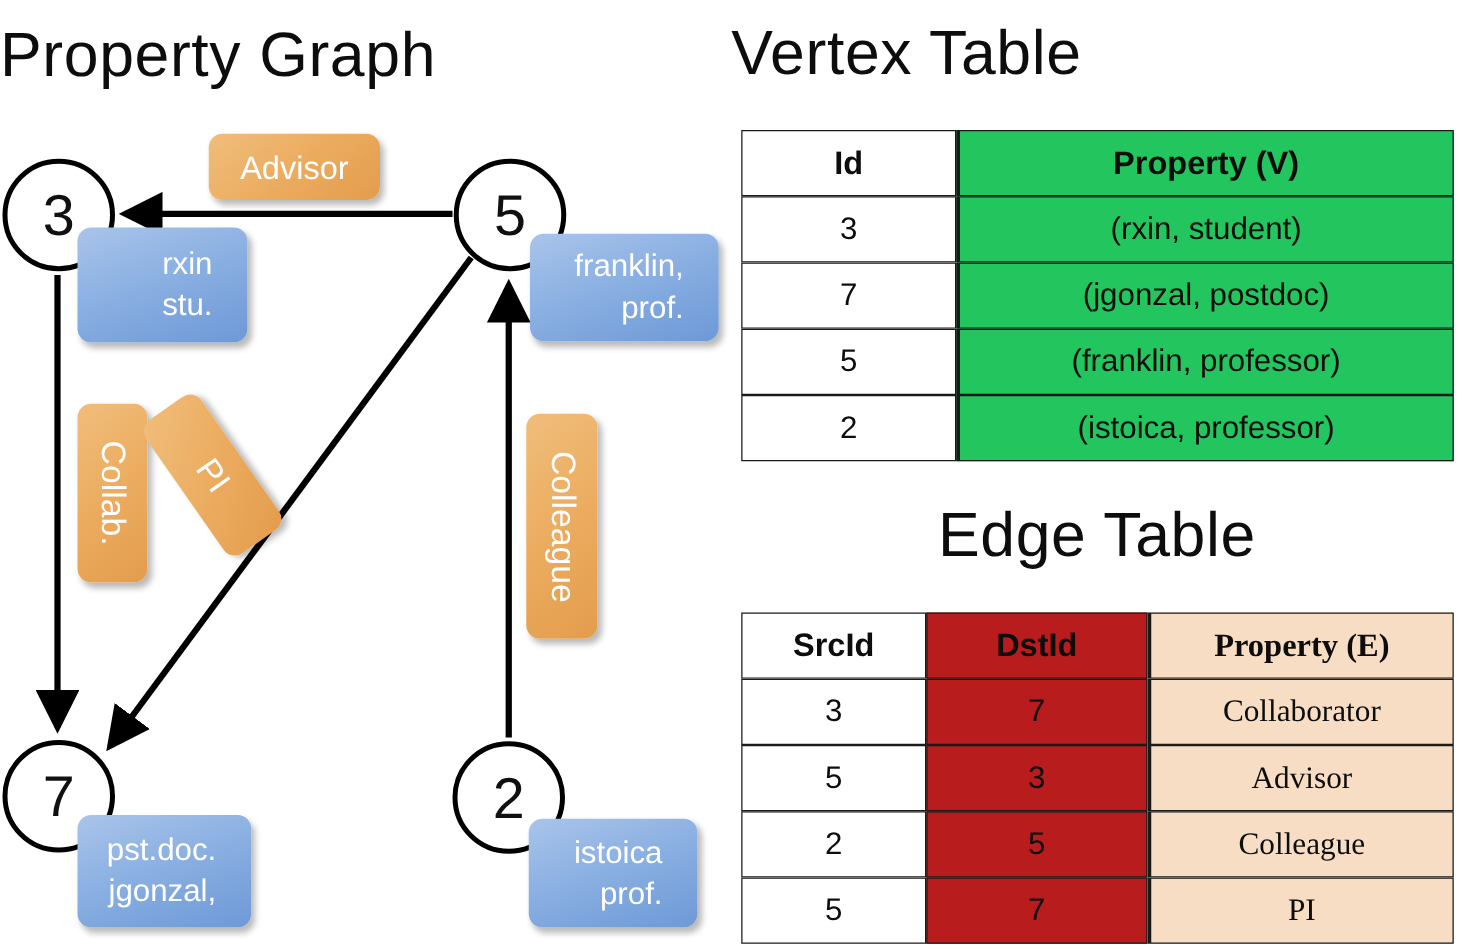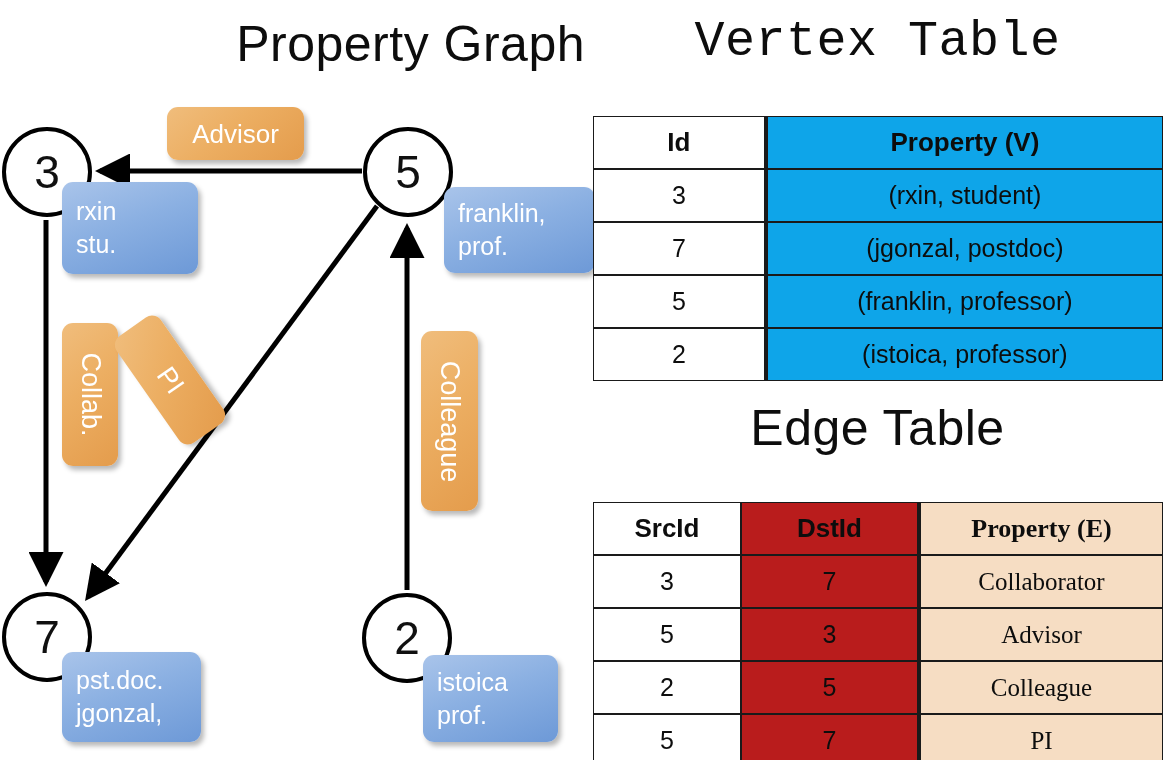--- a/index.html
+++ b/index.html
@@ -28,7 +28,7 @@
   #title-property-graph {
     left: 0; top: 14px;
     width: 585px;
-    text-align: right;
+    text-align: left;
     font-size: 50px;
     line-height: 60px;
   }

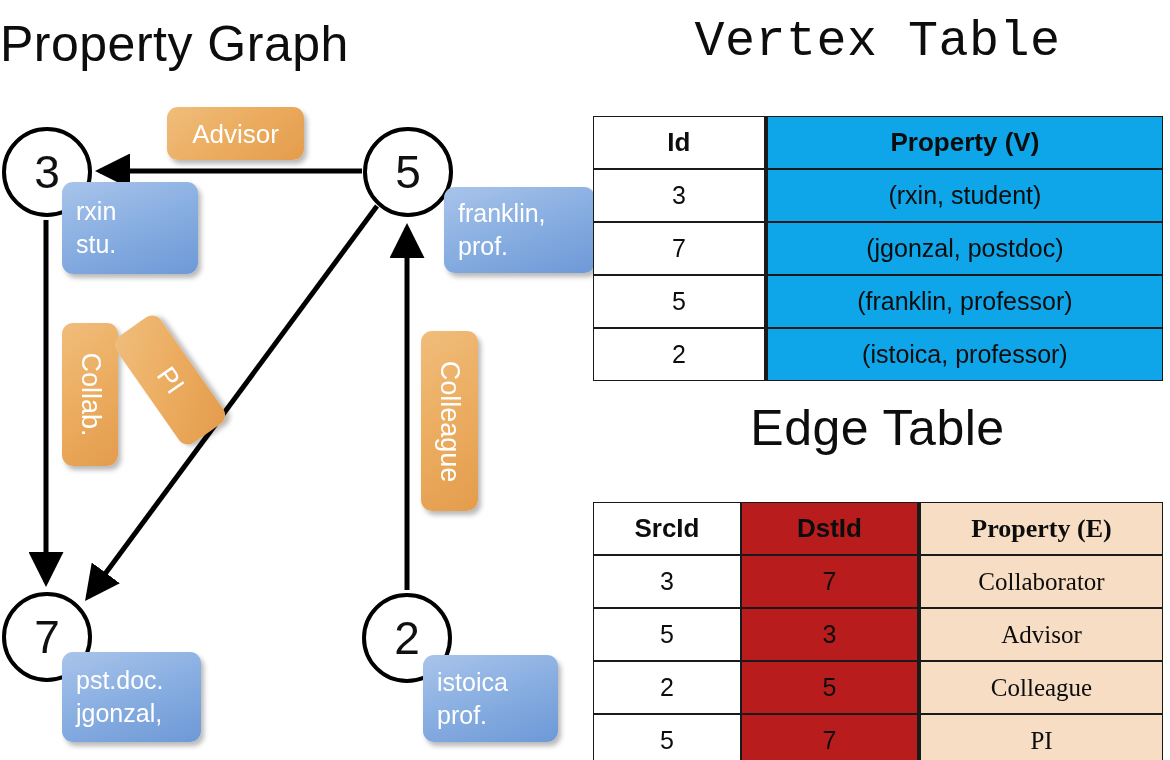--- a/index.html
+++ b/index.html
@@ -35,10 +35,9 @@
   #title-vertex-table {
     left: 585px; top: 12px;
     width: 585px;
-    text-align: center;
+    text-align: left;
     font-size: 50px;
     line-height: 60px;
-    font-family: Liberation Mono, monospace;
   }
   #title-edge-table {
     left: 585px; top: 398px;

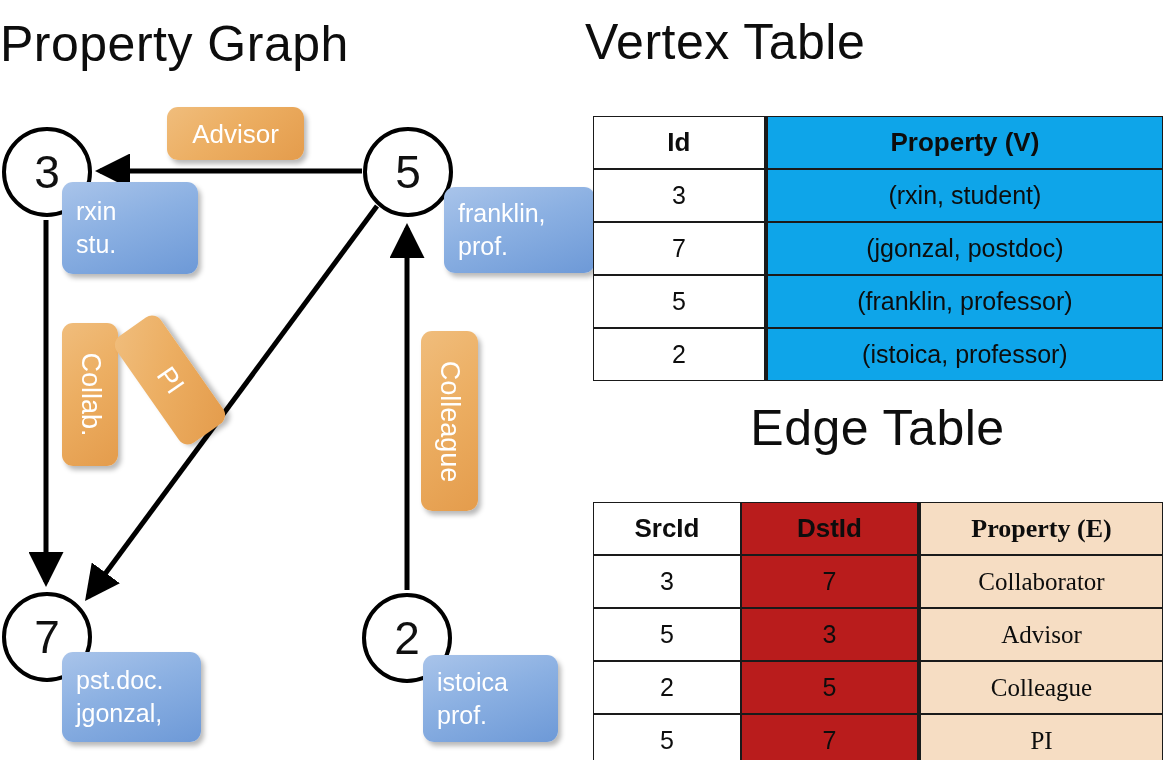--- a/index.html
+++ b/index.html
@@ -151,7 +151,6 @@
     border-collapse: separate;
     border-spacing: 0;
     font-family: "Liberation Sans", sans-serif;
-    margin-top: 12px;
   }
   .data-table td, .data-table th {
     border: 1.5px solid #1a1a1a;

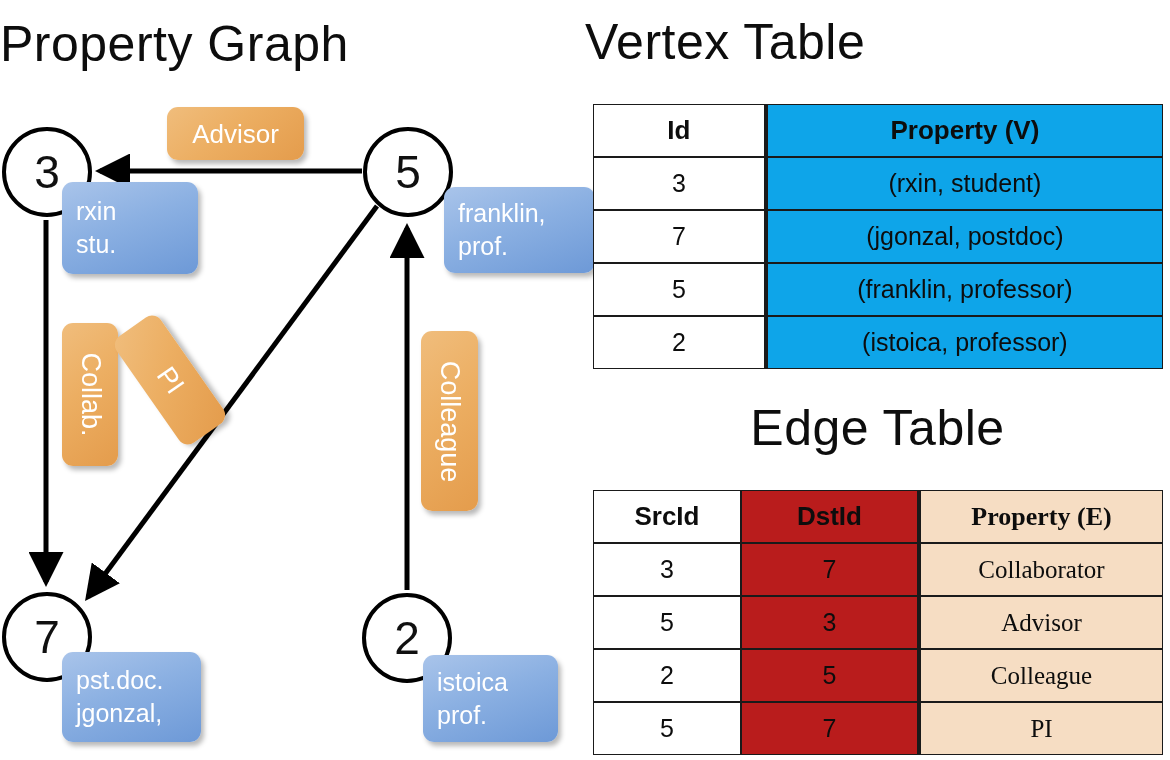--- a/index.html
+++ b/index.html
@@ -173,7 +173,7 @@
   }
   #vertex-table tr { height: 53px; }
   #vertex-table .col-id   { width: 190px; background: #ffffff; }
-  #vertex-table .col-prop { width: 433px; background: #0ea5e9; }
+  #vertex-table .col-prop { width: 433px; background: #22c55e; }
 
   #edge-table {
     left: 593px; top: 490px;

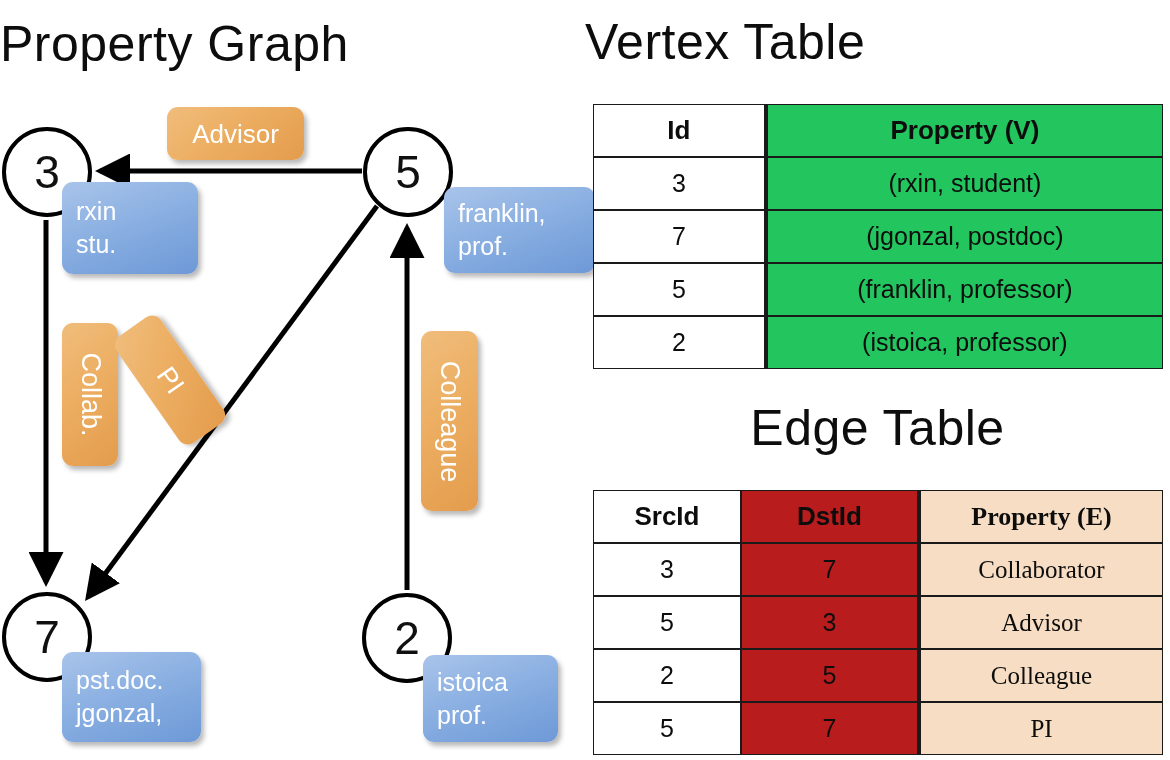--- a/index.html
+++ b/index.html
@@ -94,7 +94,8 @@
     display: flex;
     flex-direction: column;
     justify-content: center;
-    padding: 4px 14px;
+    padding: 4px 28px;
+    align-items: flex-end;
   }
   .vbox {
     background: linear-gradient(160deg, #a9c4ea 0%, #8bb0e2 45%, #6d99d7 100%);

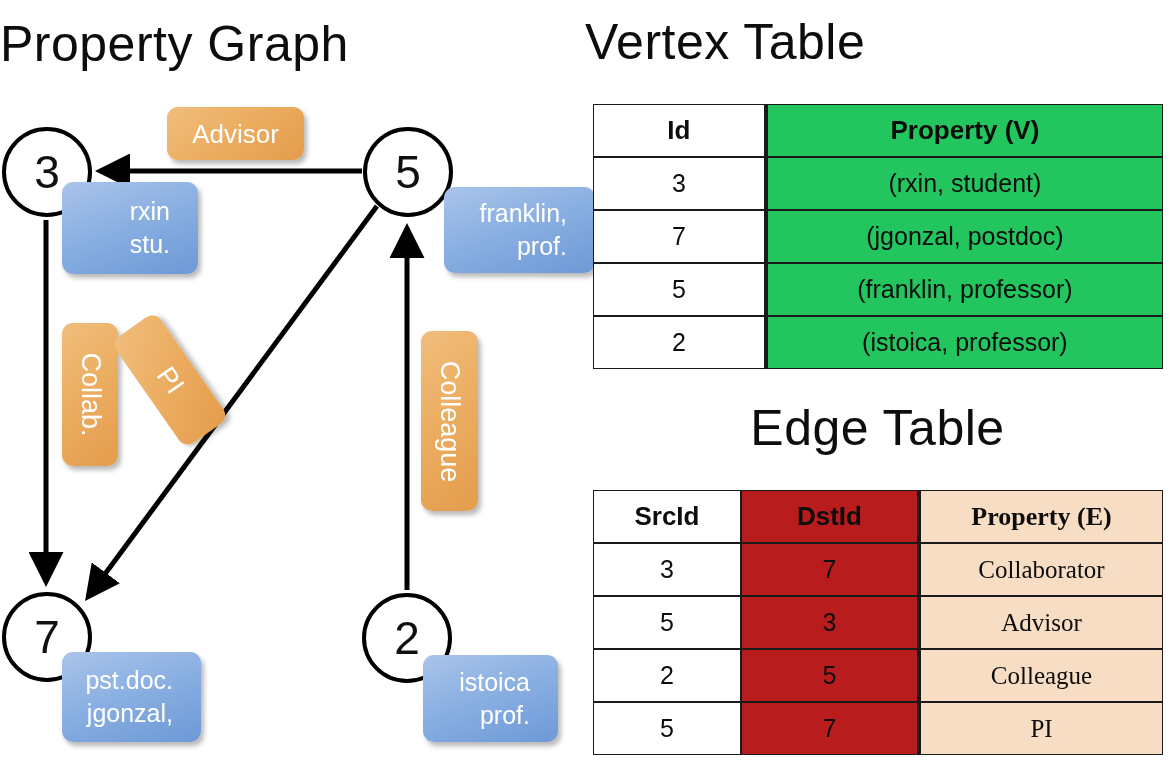--- a/index.html
+++ b/index.html
@@ -109,7 +109,7 @@
   }
 
   #box-rxin      { left: 62px;  top: 182px; width: 136px; height: 92px; }
-  #box-franklin  { left: 444px; top: 187px; width: 151px; height: 86px; }
+  #box-franklin  { left: 424px; top: 187px; width: 151px; height: 86px; }
   #box-jgonzal   { left: 62px;  top: 652px; width: 139px; height: 90px; }
   #box-istoica   { left: 423px; top: 655px; width: 135px; height: 87px; }
 

